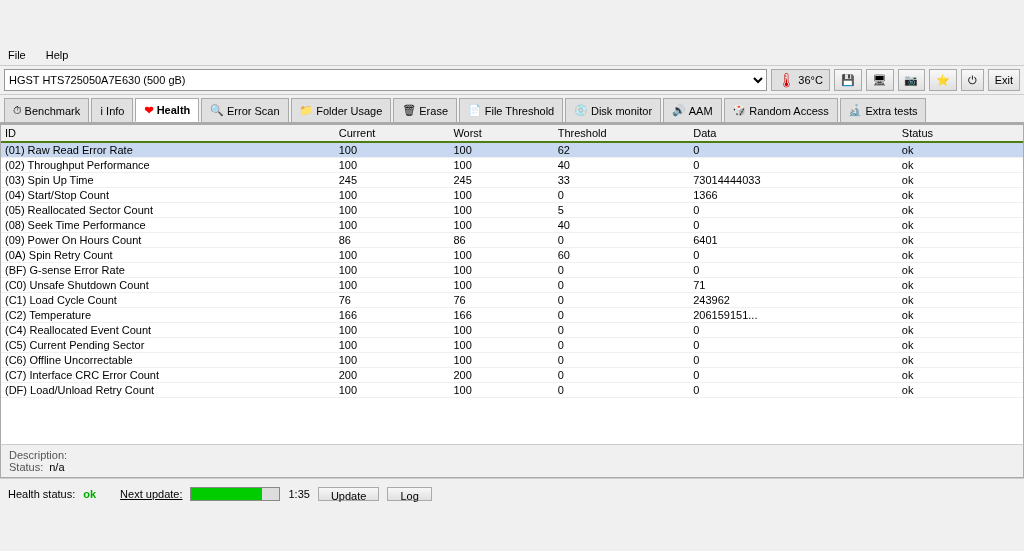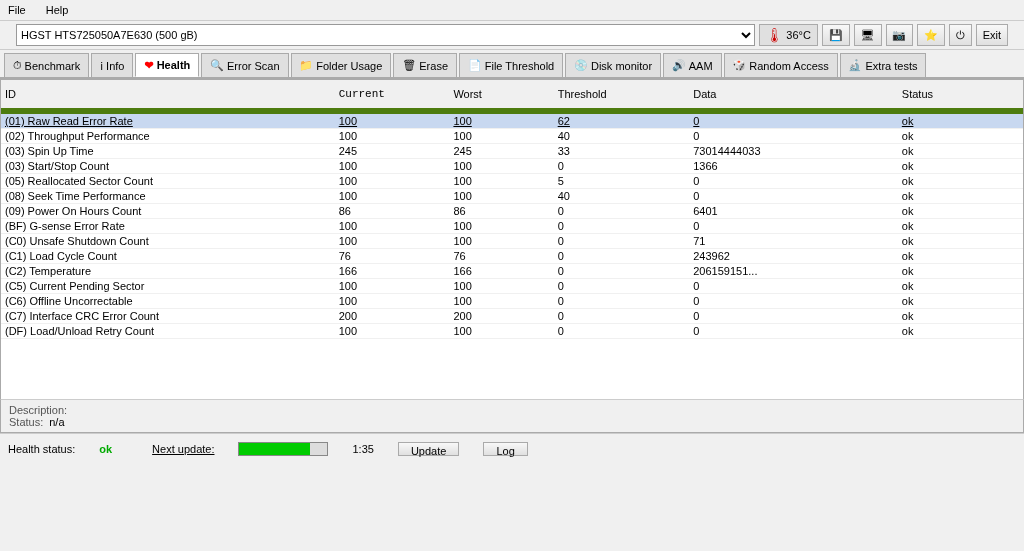--- a/index.html
+++ b/index.html
@@ -18,6 +18,7 @@
       display: flex;
       gap: 12px;
       border-bottom: 1px solid #ccc;
+      margin-top: 45px;
     }
     #menubar span {
       cursor: pointer;

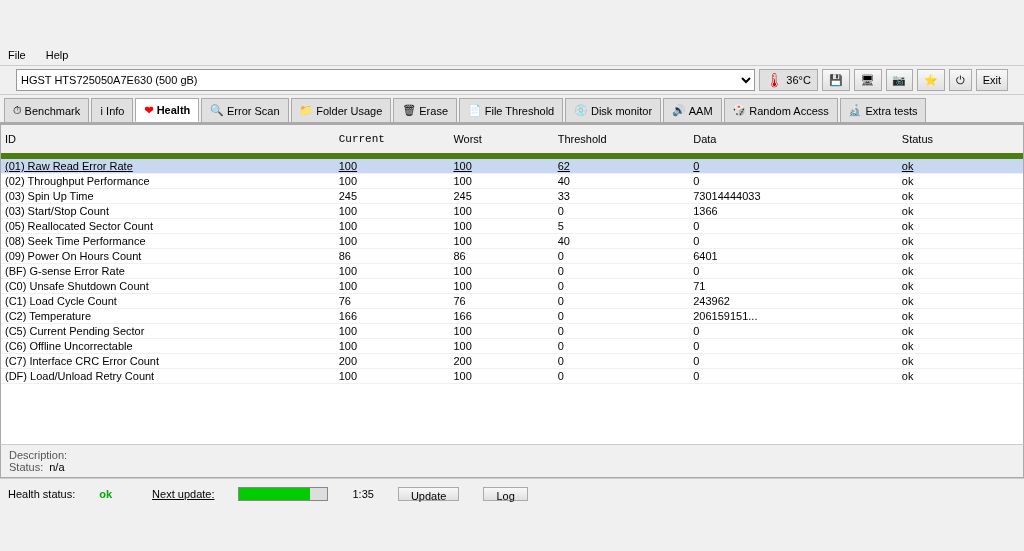--- a/index.html
+++ b/index.html
@@ -31,7 +31,7 @@
       background: #f0f0f0;
       display: flex;
       align-items: flex-end;
-      padding: 3px 16px;
+      padding: 3px 4px;
       gap: 4px;
       border-bottom: 1px solid #ccc;
     }

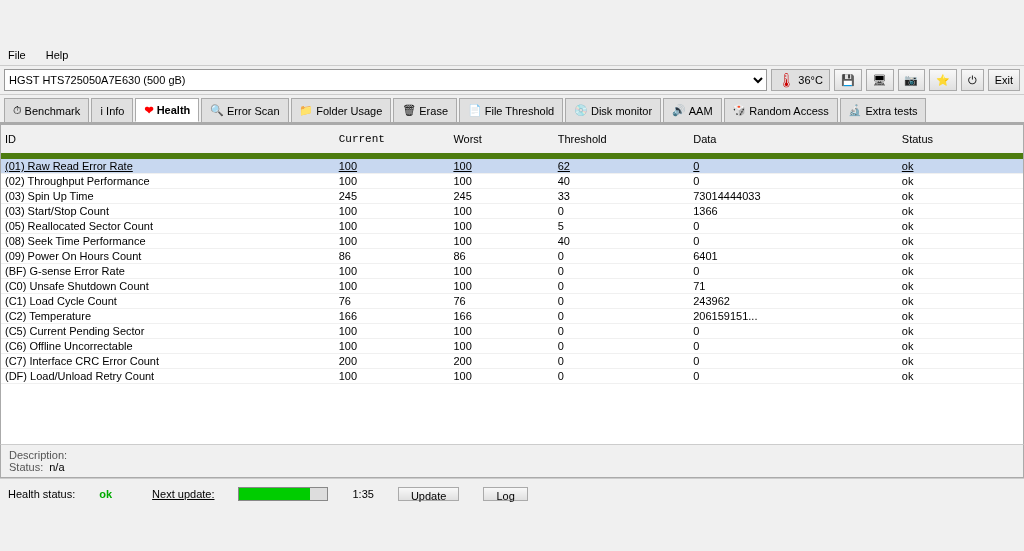--- a/index.html
+++ b/index.html
@@ -110,8 +110,8 @@
     }
     #smart-table th {
       background: #f0f0f0;
-      border-bottom: 6px solid #4d7c0f;
-      padding: 8px 4px;
+      border-bottom: 2px solid #4d7c0f;
+      padding: 2px 4px;
       text-align: left;
       font-weight: normal;
       position: sticky;

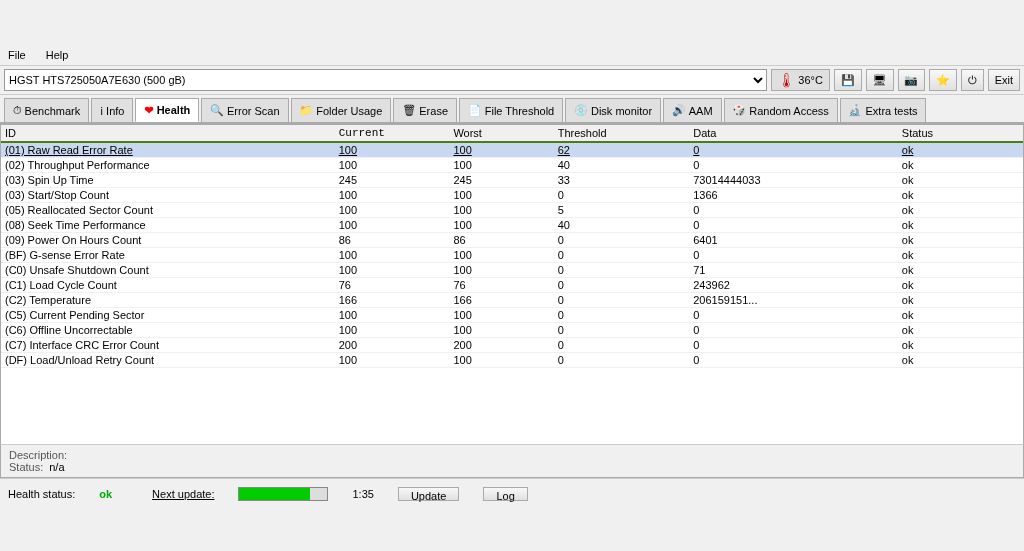--- a/index.html
+++ b/index.html
@@ -164,7 +164,7 @@
     }
 
     .col-id { width: 160px; }
-    .col-cur { width: 55px; font-family: Liberation Mono, monospace; }
+    .col-cur { width: 55px; }
     .col-worst { width: 50px; }
     .col-thresh { width: 65px; }
     .col-data { width: 100px; }

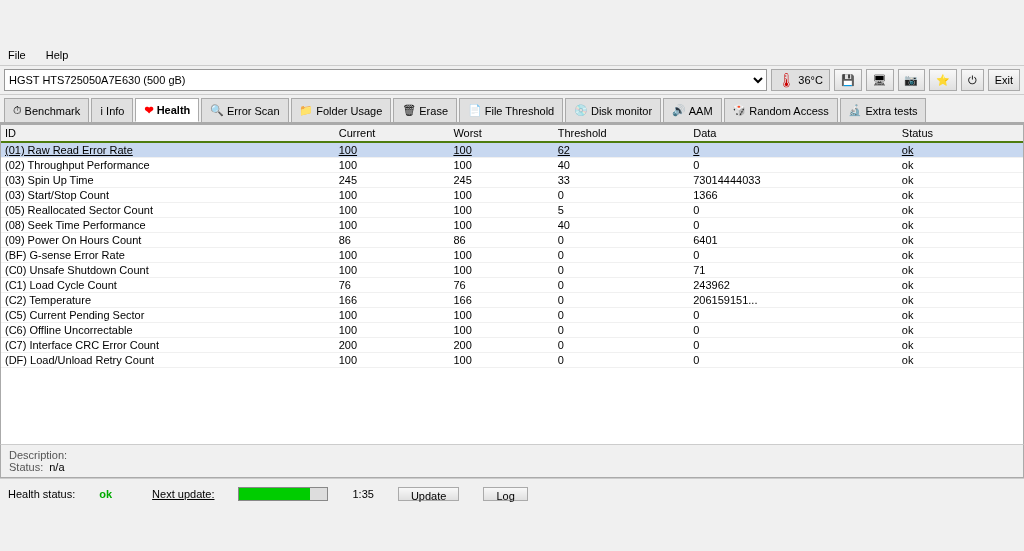--- a/index.html
+++ b/index.html
@@ -121,7 +121,7 @@
       padding: 1px 4px;
       border-bottom: 1px solid #f0f0f0;
     }
-    #smart-table tr.selected { background: #c8d8f0; text-decoration: underline; }
+    #smart-table tr.selected { background: #c8d8f0; }
 
     
     #statusbar {

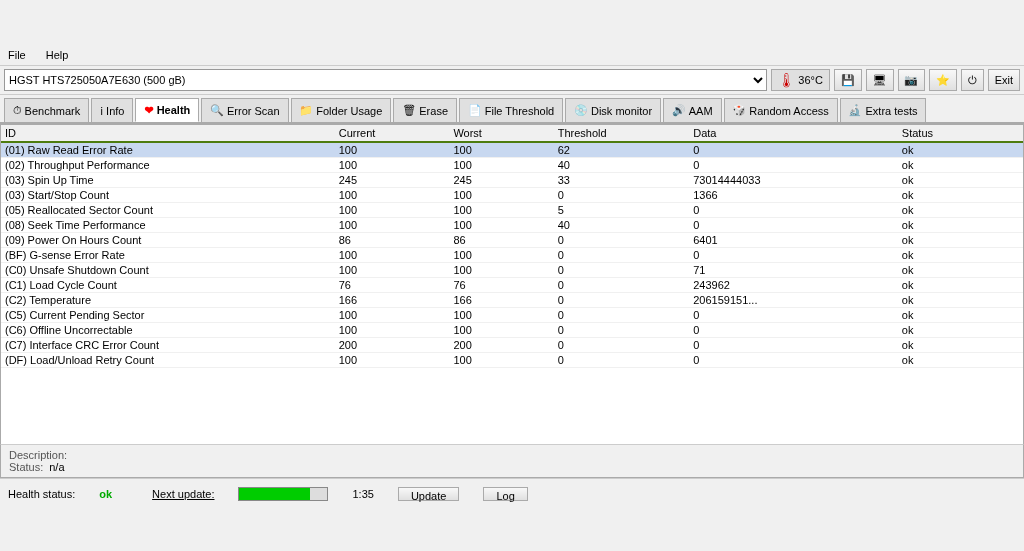--- a/index.html
+++ b/index.html
@@ -287,7 +287,7 @@
           <td>ok</td>
         </tr>
         <tr>
-          <td>(03) Start/Stop Count</td>
+          <td>(04) Start/Stop Count</td>
           <td>100</td>
           <td>100</td>
           <td>0</td>

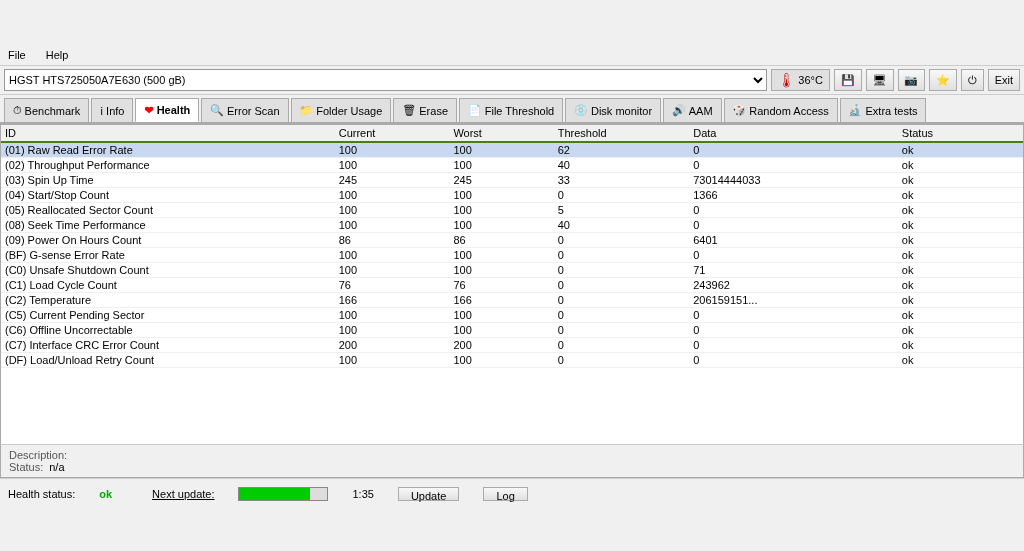--- a/index.html
+++ b/index.html
@@ -319,6 +319,14 @@
           <td>ok</td>
         </tr>
         <tr>
+          <td>(0A) Spin Retry Count</td>
+          <td>100</td>
+          <td>100</td>
+          <td>60</td>
+          <td>0</td>
+          <td>ok</td>
+        </tr>
+        <tr>
           <td>(BF) G-sense Error Rate</td>
           <td>100</td>
           <td>100</td>

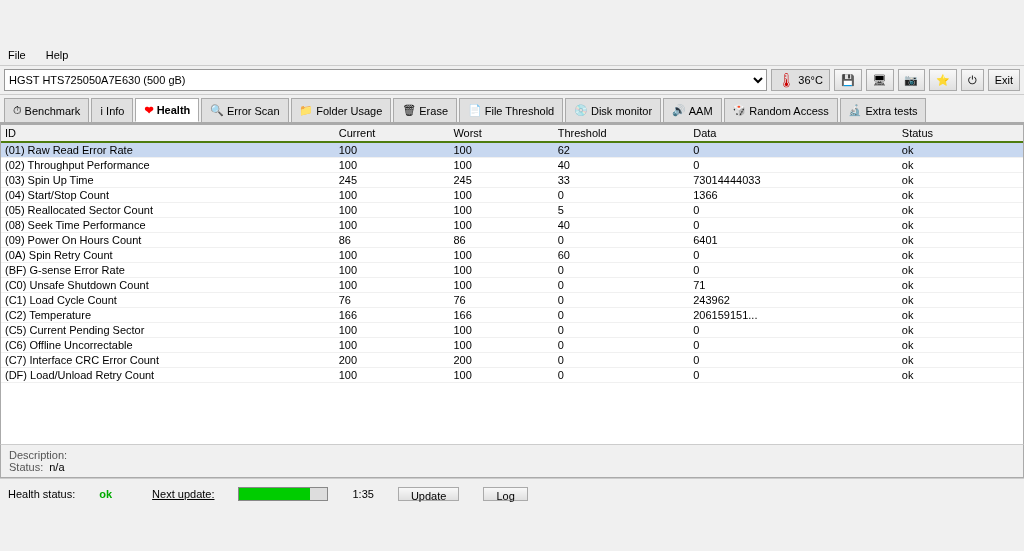--- a/index.html
+++ b/index.html
@@ -359,6 +359,14 @@
           <td>ok</td>
         </tr>
         <tr>
+          <td>(C4) Reallocated Event Count</td>
+          <td>100</td>
+          <td>100</td>
+          <td>0</td>
+          <td>0</td>
+          <td>ok</td>
+        </tr>
+        <tr>
           <td>(C5) Current Pending Sector</td>
           <td>100</td>
           <td>100</td>

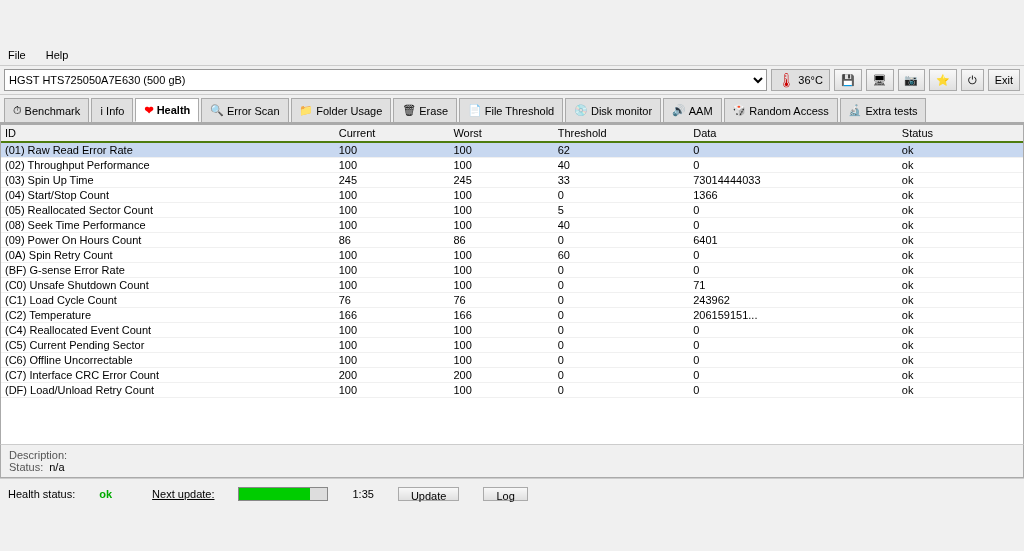--- a/index.html
+++ b/index.html
@@ -140,7 +140,7 @@
       display: flex;
       align-items: center;
       padding: 0 8px;
-      gap: 24px;
+      gap: 8px;
       height: 30px;
     }
     .health-ok { color: #00aa00; font-weight: bold; }

